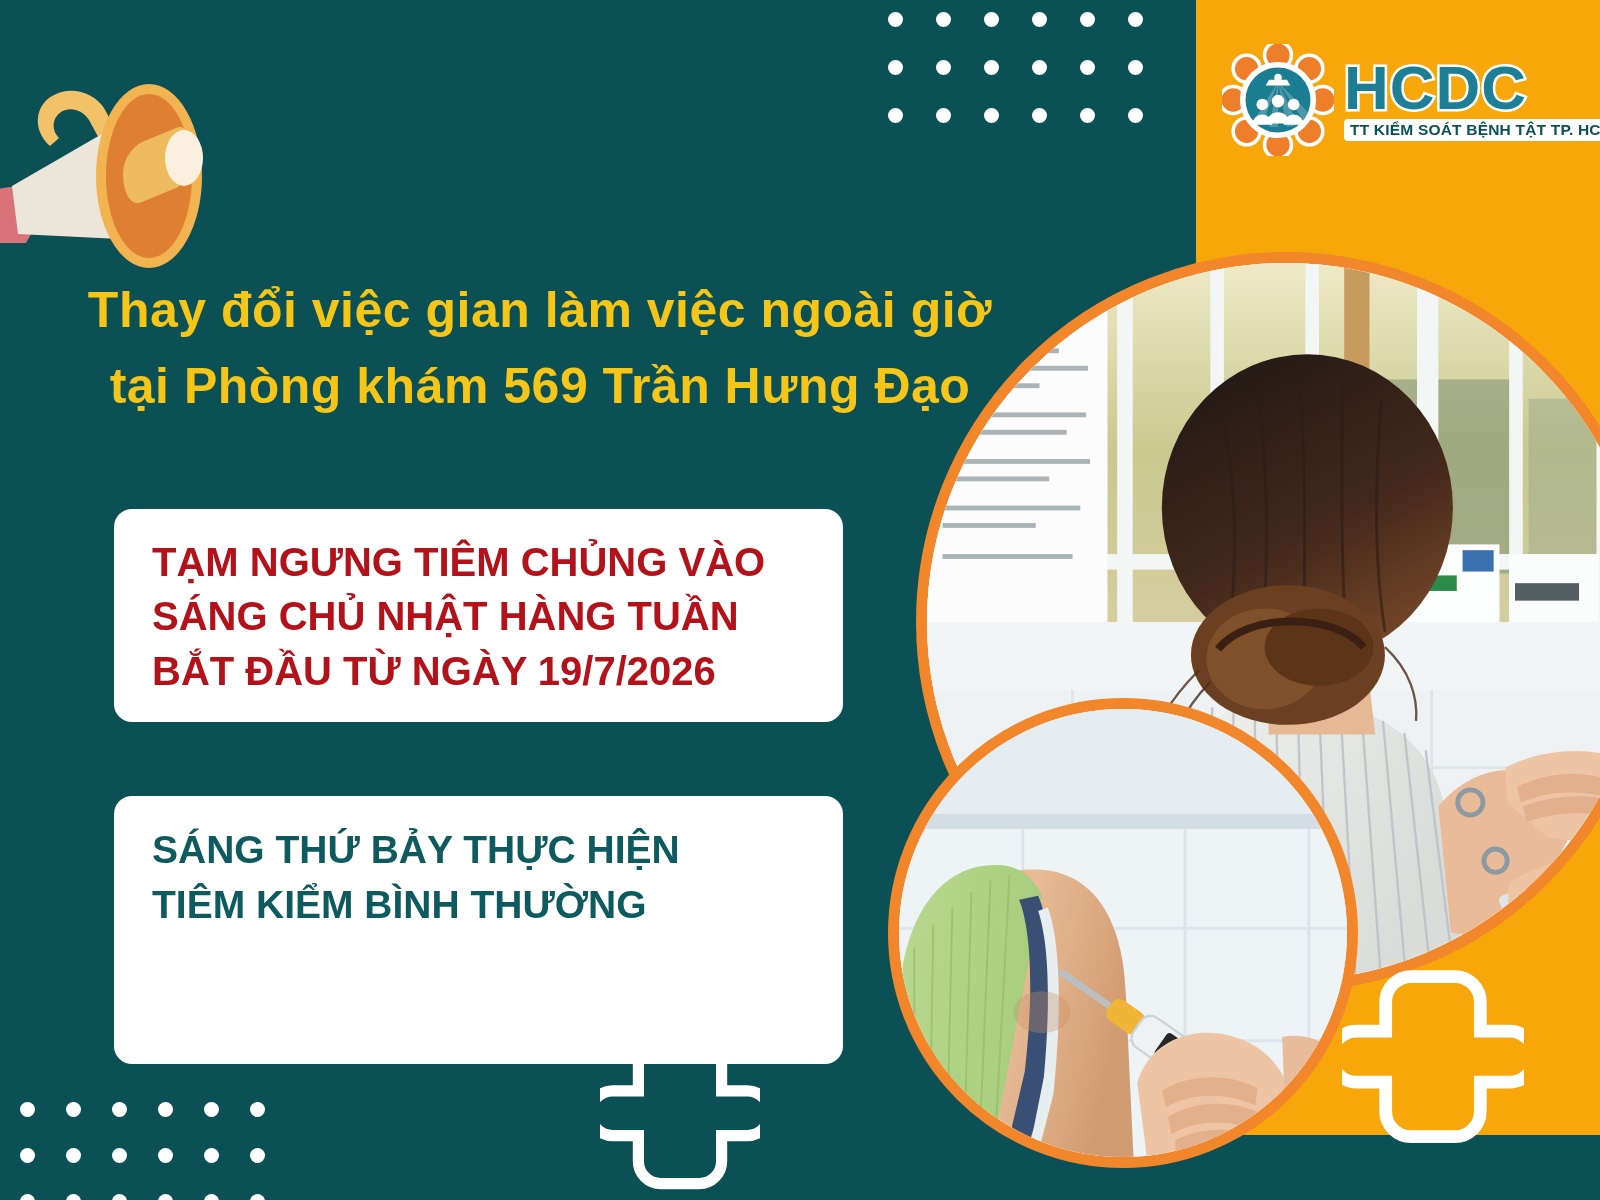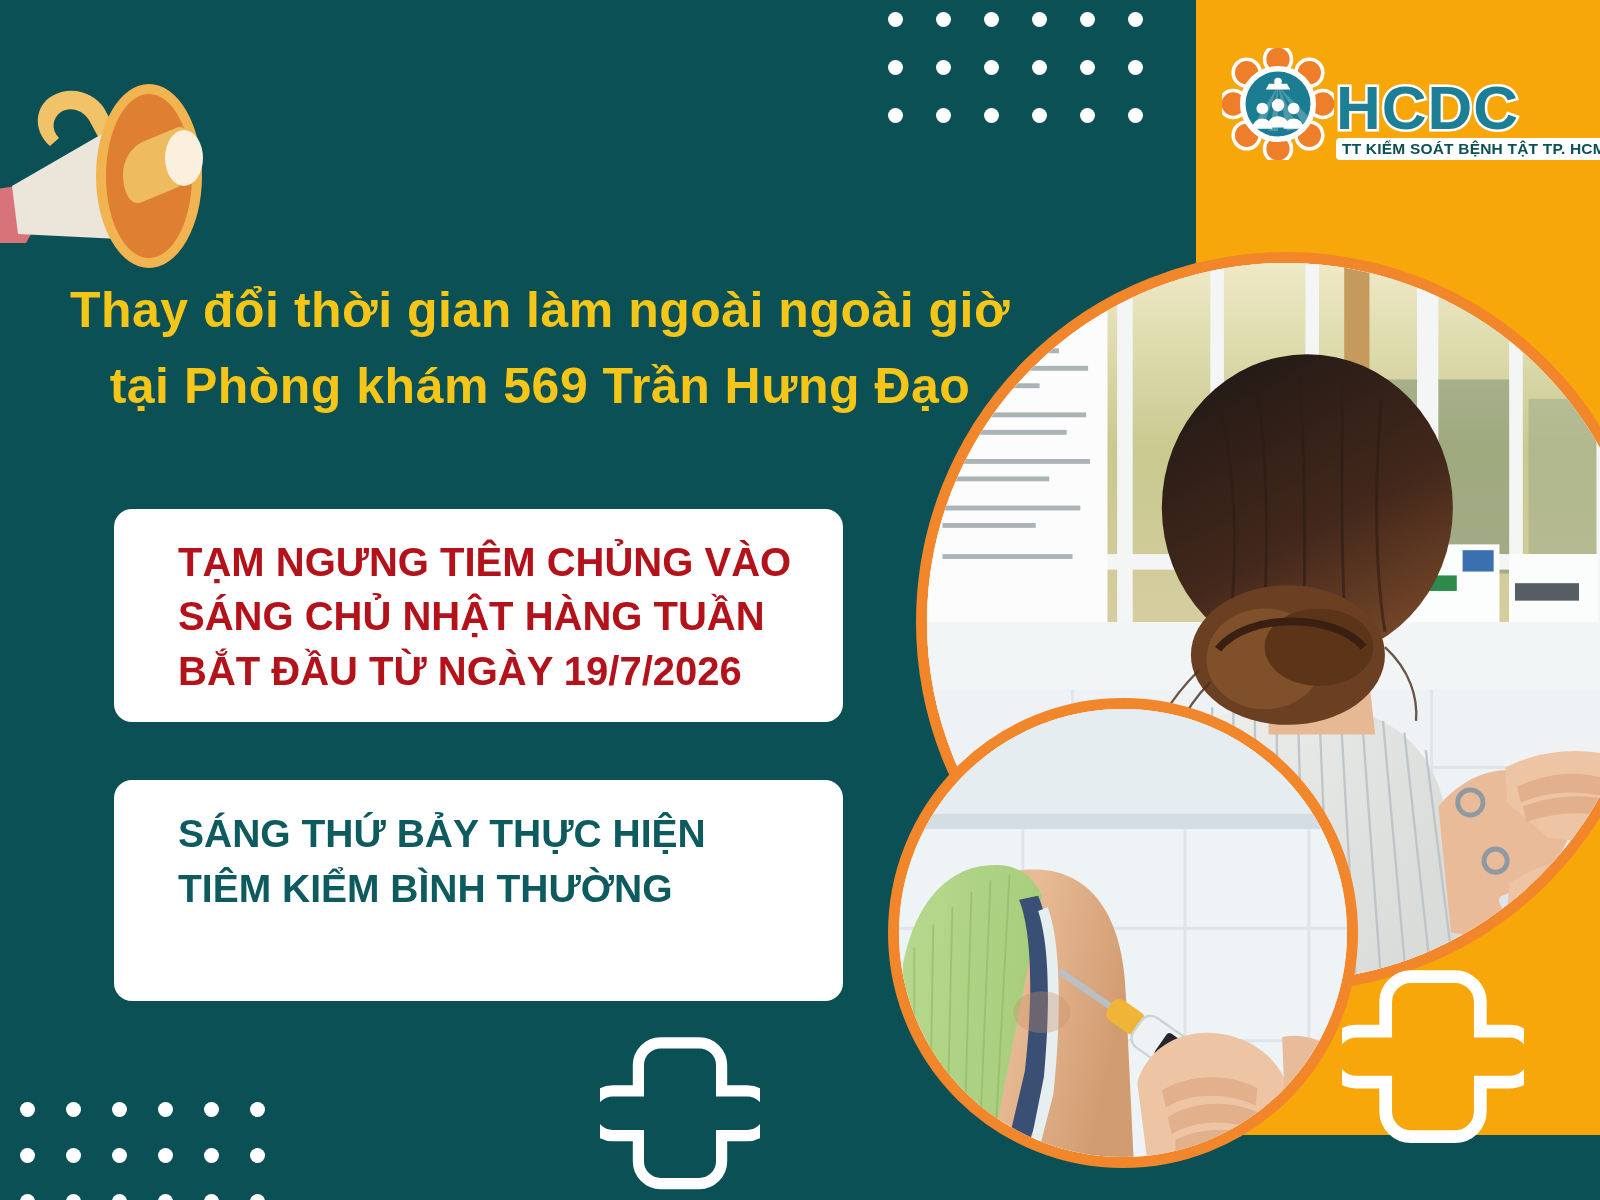--- a/index.html
+++ b/index.html
@@ -48,7 +48,7 @@
   #hcdc-logo{
     position:absolute; left:1222px; top:40px;
     width:330px; height:120px;
-    display:flex; align-items:flex-end; gap:2px;
+    display:flex; align-items:center; gap:10px;
   }
   #hcdc-mark{ width:112px; height:112px; flex:0 0 112px; }
   #hcdc-words{ display:flex; flex-direction:column; align-items:flex-start; }

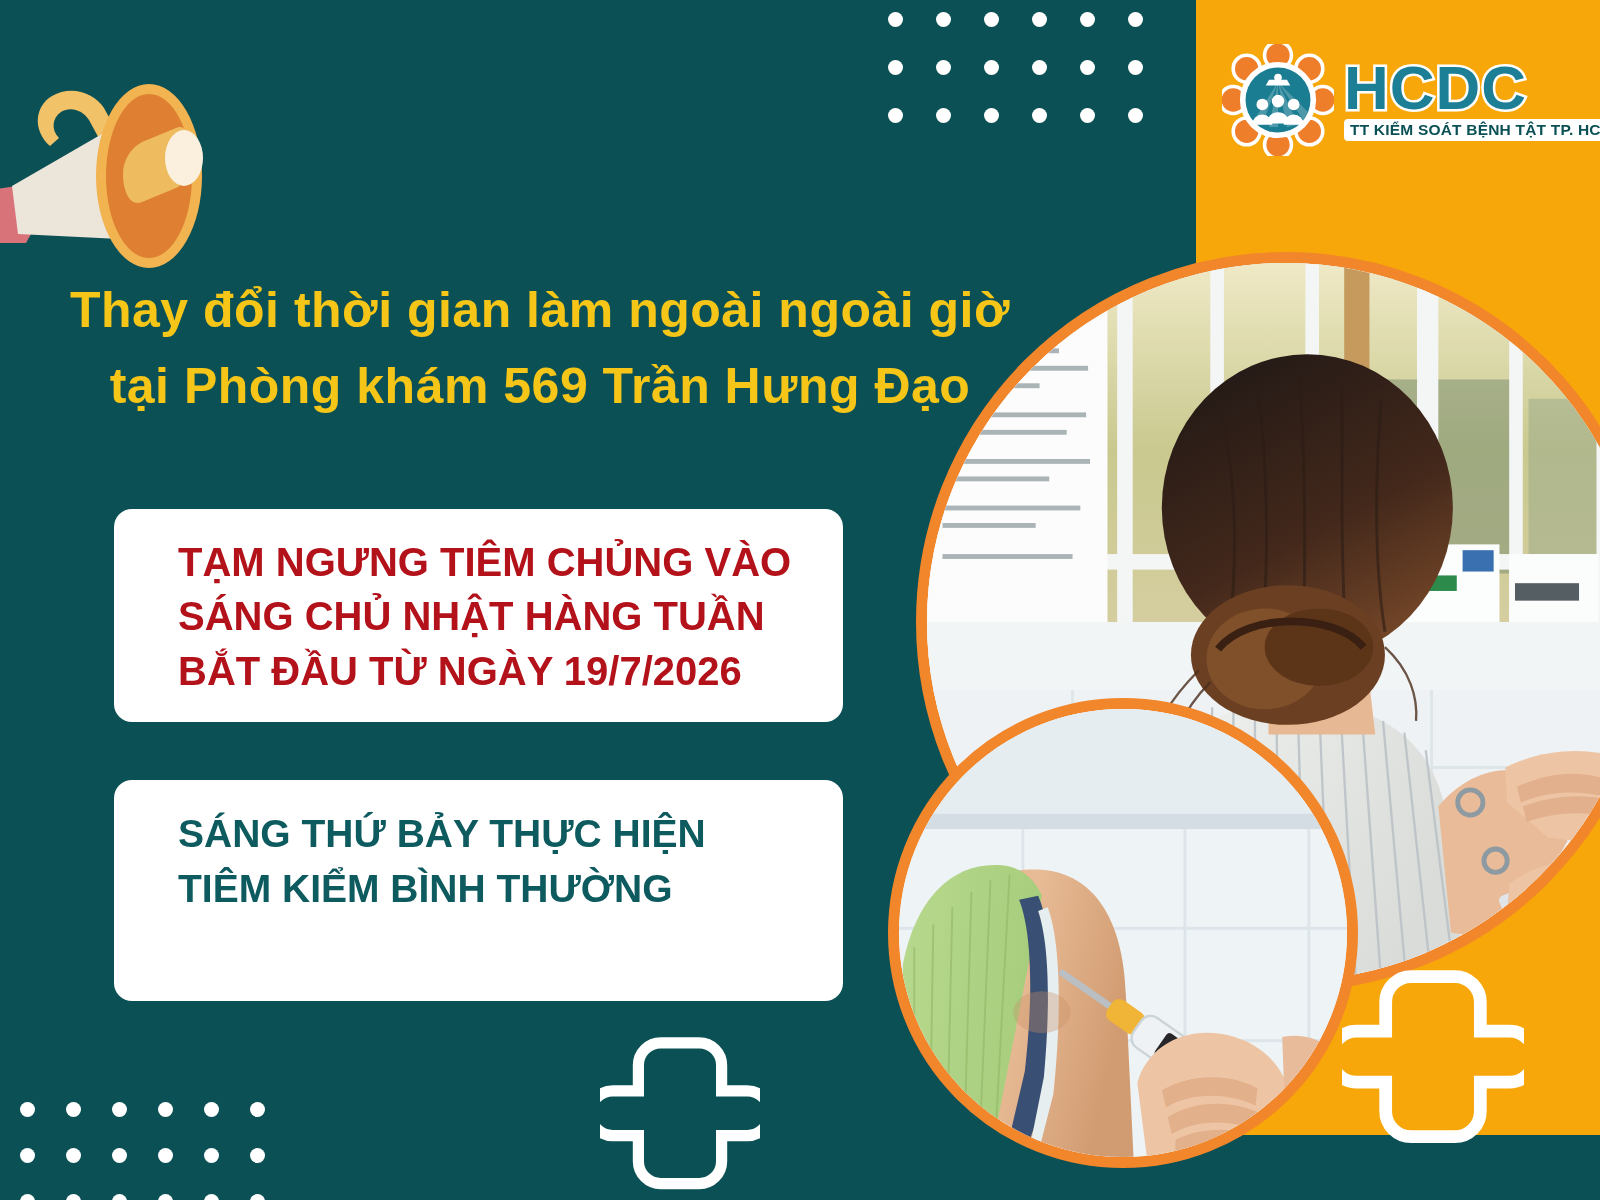--- a/index.html
+++ b/index.html
@@ -192,7 +192,7 @@
 
 
   <div id="subtitle">
-    <span class="ln">Thay đổi thời gian làm ngoài ngoài giờ</span>
+    <span class="ln">Thay đổi việc gian làm việc ngoài giờ</span>
     <span class="ln">tại Phòng khám 569 Trần Hưng Đạo</span>
   </div>
 

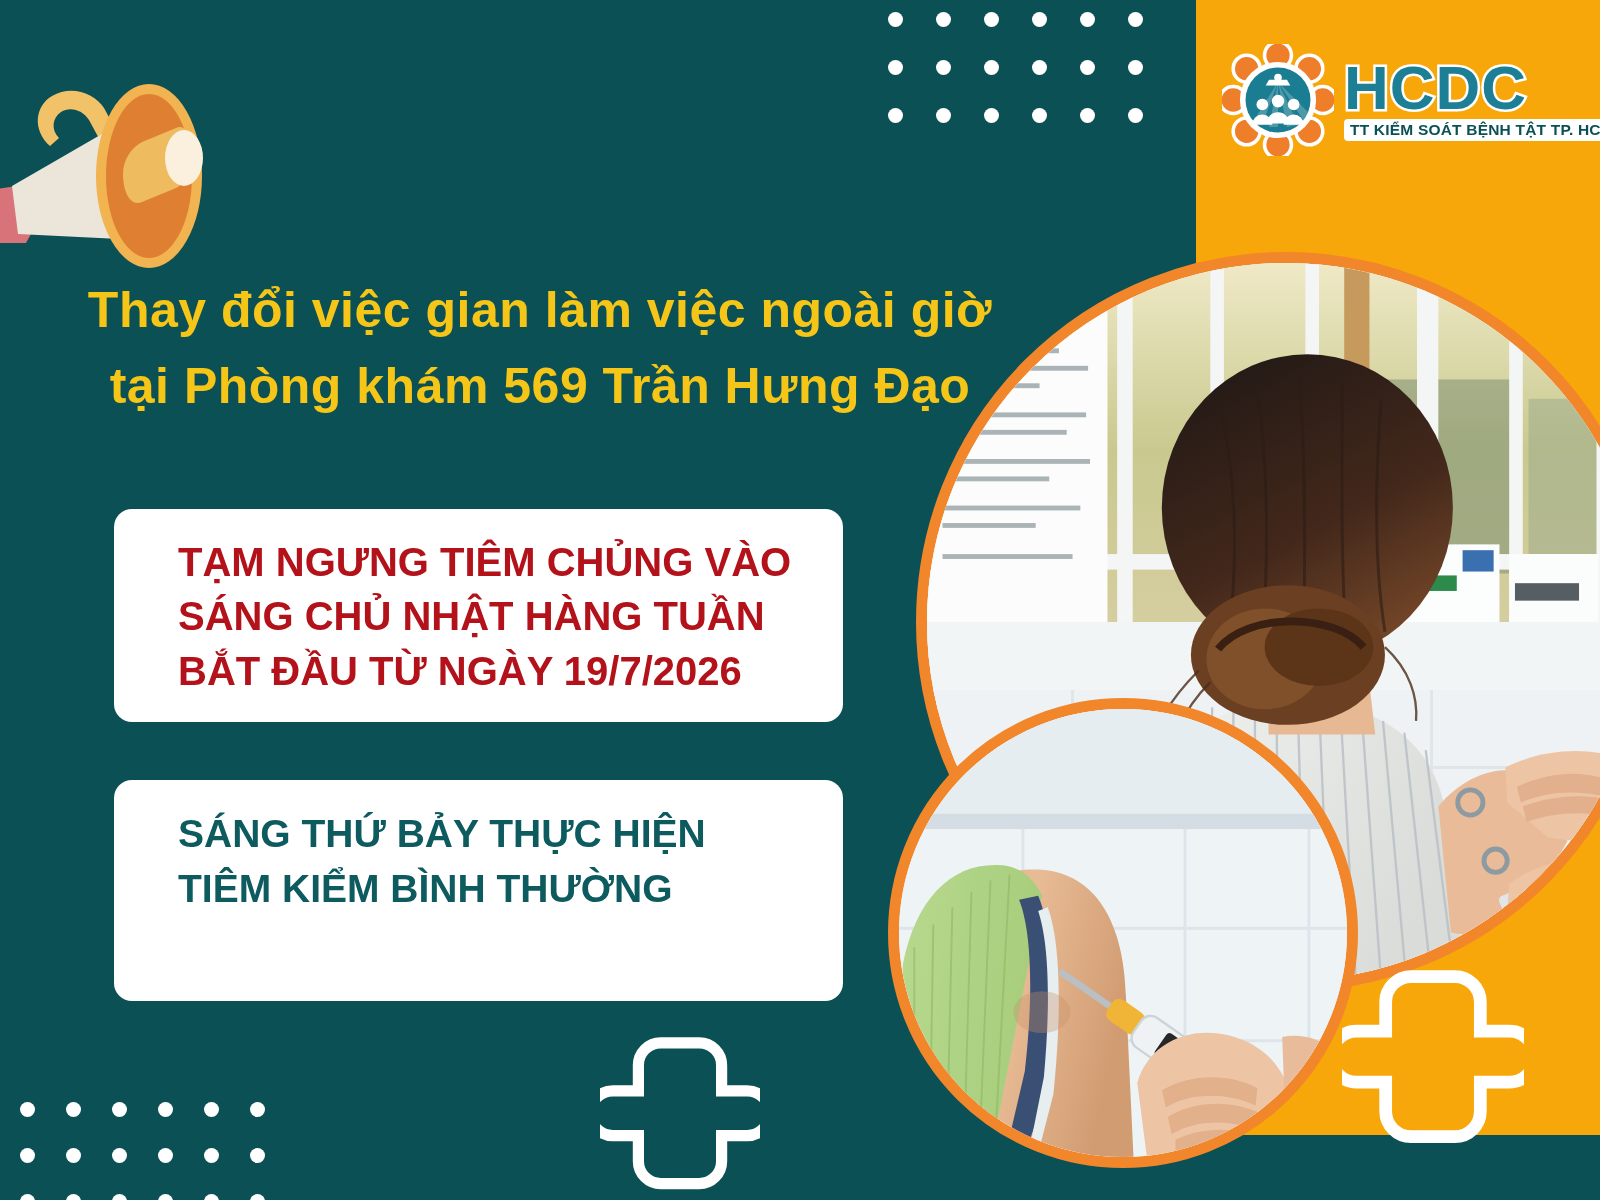--- a/index.html
+++ b/index.html
@@ -92,7 +92,7 @@
   }
   #card-1{ top:509px; height:213px; }
   #card-2{ top:780px; height:221px; }
-  .card .ln{ display:block; white-space:nowrap;margin-left:26px; }
+  .card .ln{ display:block; white-space:nowrap; }
   #card-1 .ln{
     color:#b3121a; font-size:40px; font-weight:bold;
     line-height:1.36; letter-spacing:0px;

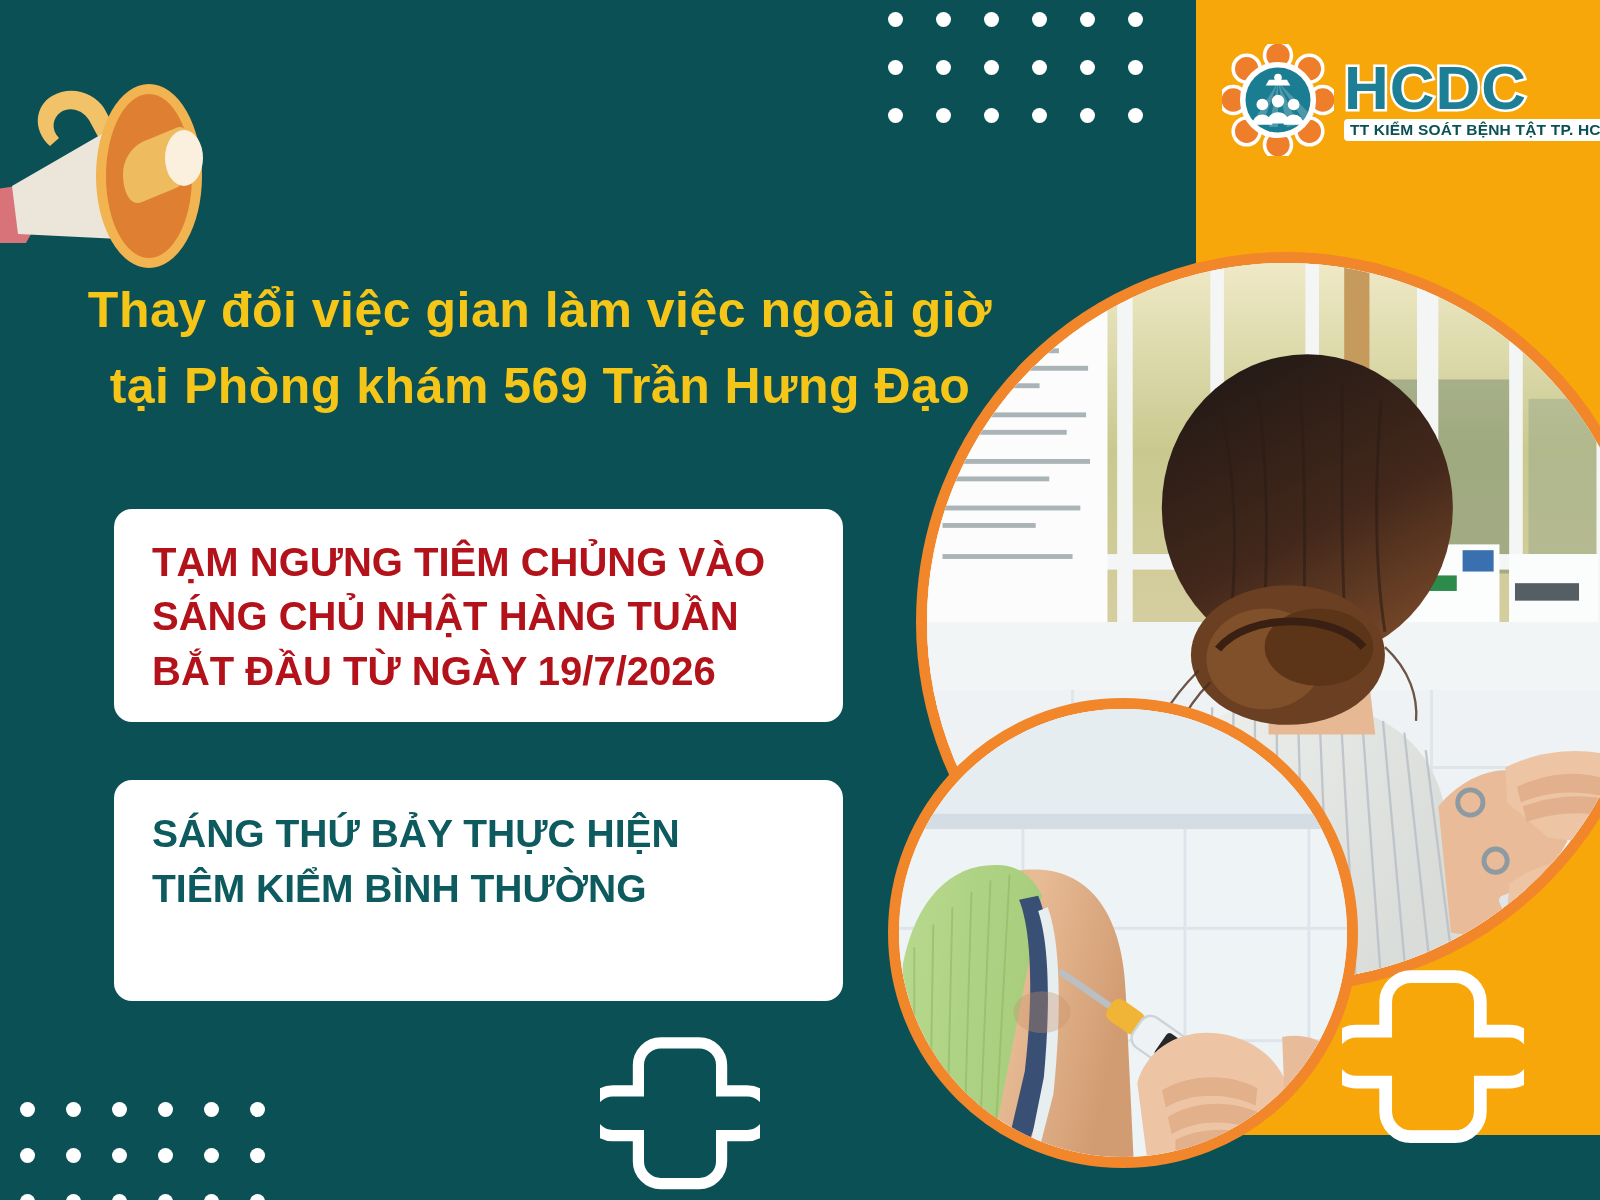--- a/index.html
+++ b/index.html
@@ -91,7 +91,7 @@
     padding:26px 38px 22px 38px;
   }
   #card-1{ top:509px; height:213px; }
-  #card-2{ top:780px; height:221px; }
+  #card-2{ top:796px; height:268px; }
   .card .ln{ display:block; white-space:nowrap; }
   #card-1 .ln{
     color:#b3121a; font-size:40px; font-weight:bold;

